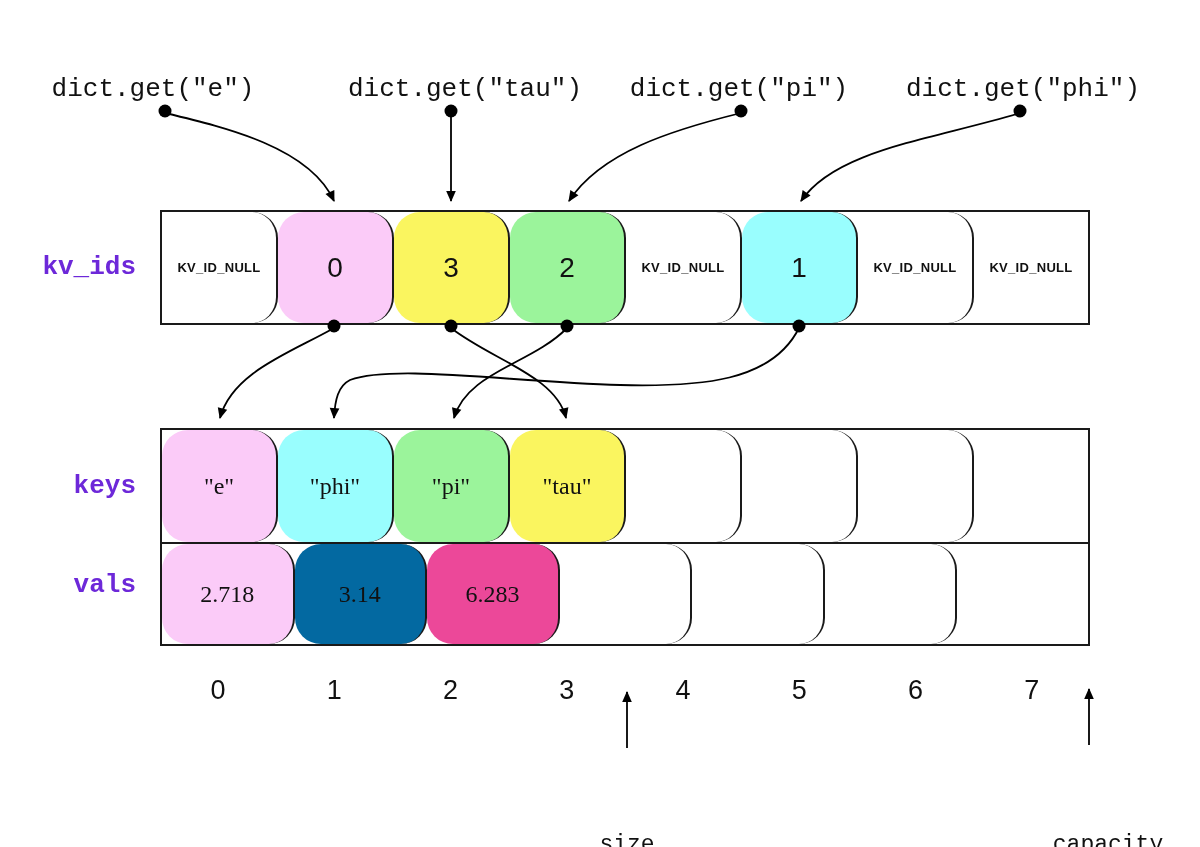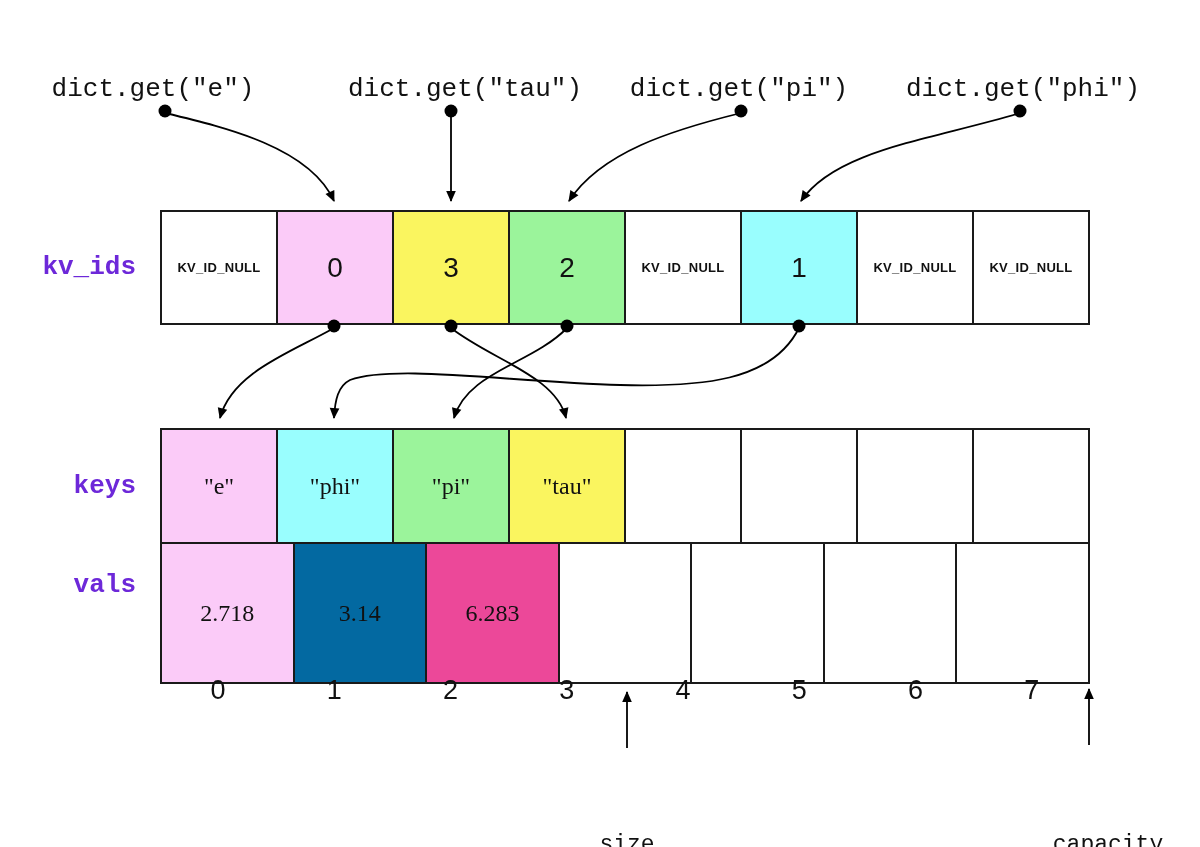--- a/index.html
+++ b/index.html
@@ -18,7 +18,7 @@
   .row{position:absolute;left:160px;width:930px;display:flex;
        border:2px solid #1a1a1a;box-sizing:border-box;background:#fff;}
   .cell{flex:1 1 0;border-right:2px solid #1a1a1a;box-sizing:border-box;
-        display:flex;align-items:center;justify-content:center;overflow:hidden;}
+        display:flex;align-items:center;justify-content:center;overflow:hidden;border-radius:26px;}
   .cell:last-child{border-right:none;}
   .cell.id-num{font-family:"Liberation Sans",sans-serif;font-size:28px;}
   .cell.id-null{font-family:"Liberation Sans",sans-serif;font-weight:bold;font-size:13px;

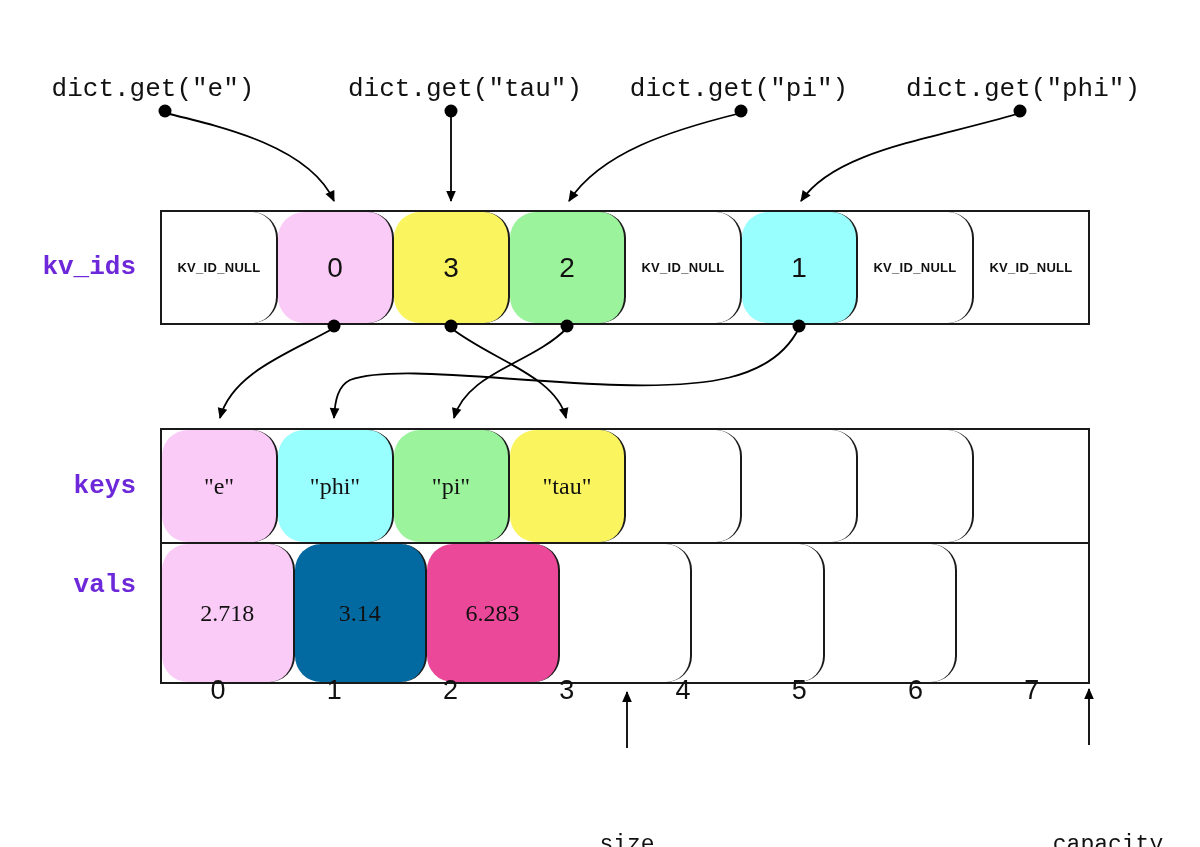--- a/index.html
+++ b/index.html
@@ -69,7 +69,7 @@
     <div class="cell serif" style="background-color: rgb(255, 255, 255);"></div>
   </div>
 
-  <div class="row" style="top:542px;height:142px">
+  <div class="row" style="top:542px;height:104px">
     <div class="cell serif" style="background-color: rgb(251, 203, 248);">2.718</div>
     <div class="cell serif" style="background-color: #0369a1;">3.14</div>
     <div class="cell serif" style="background-color: #ec4899;">6.283</div>

